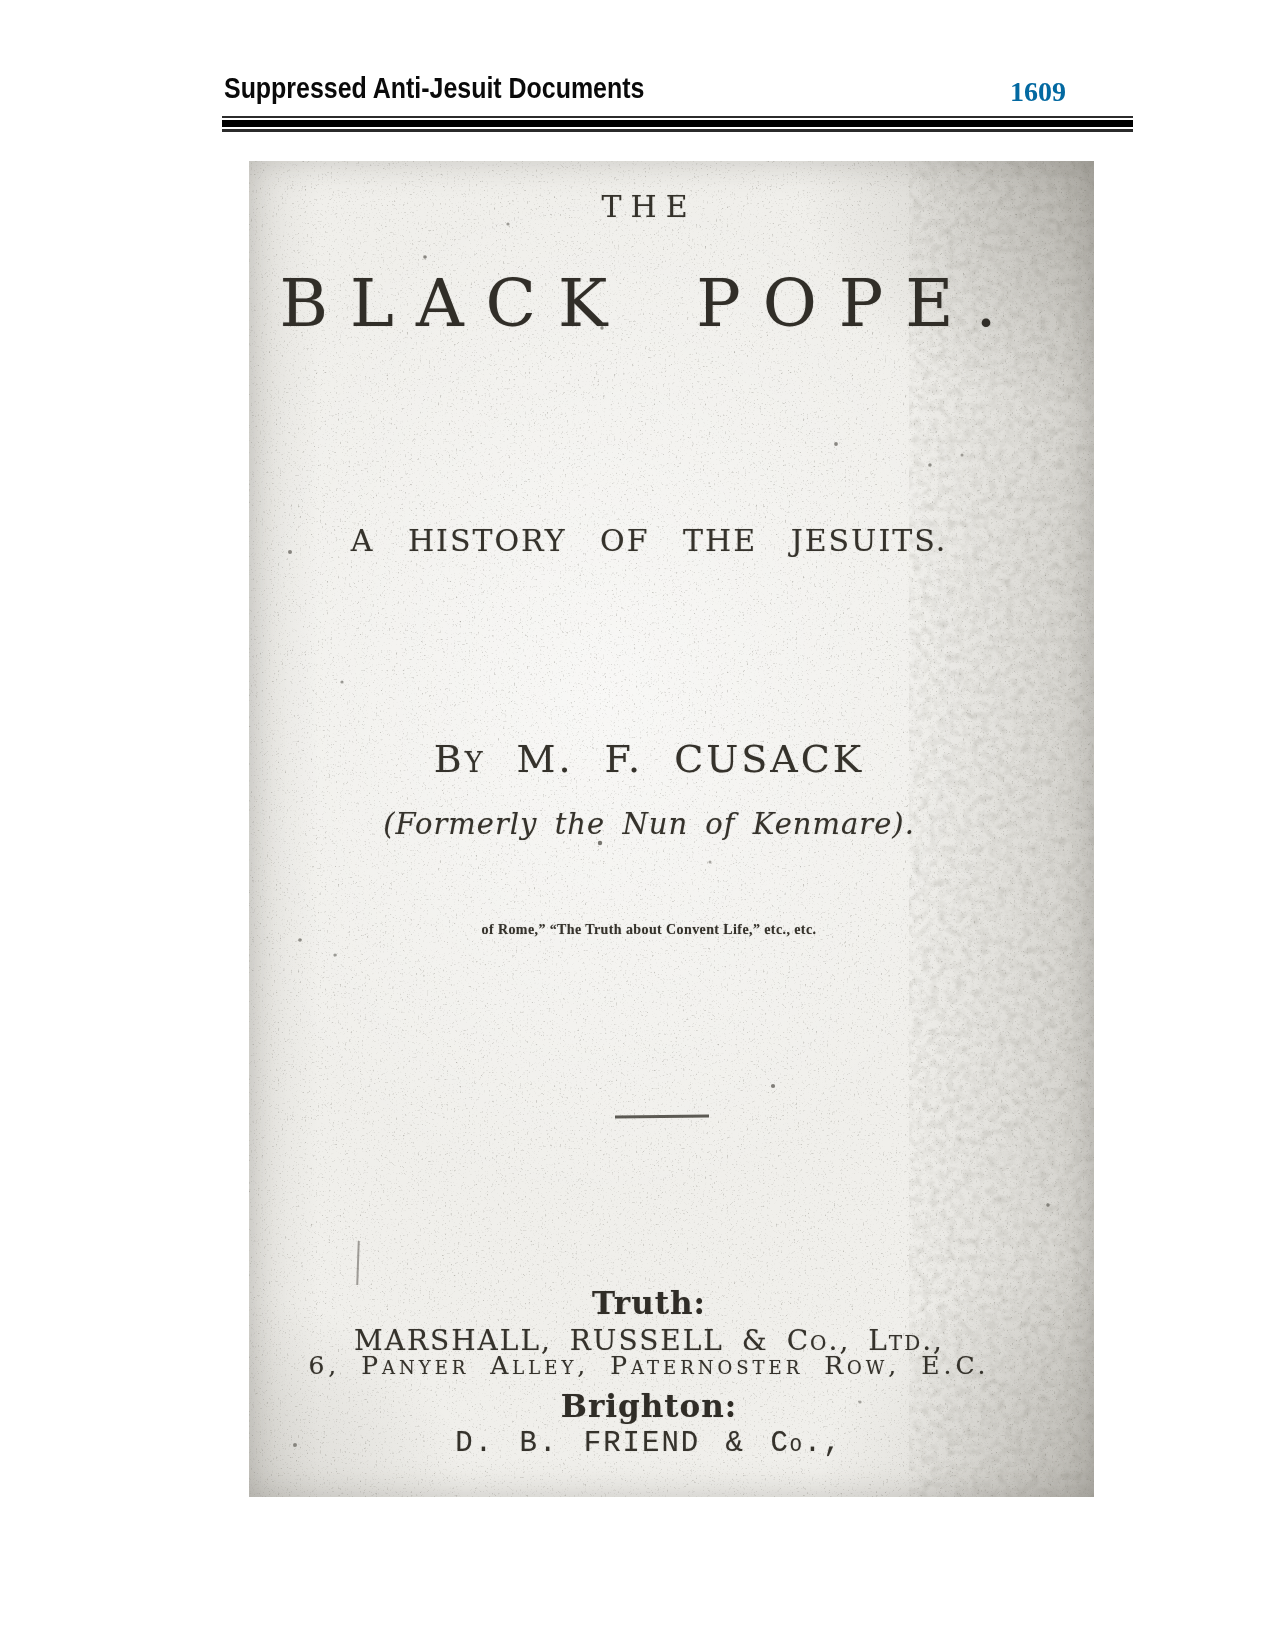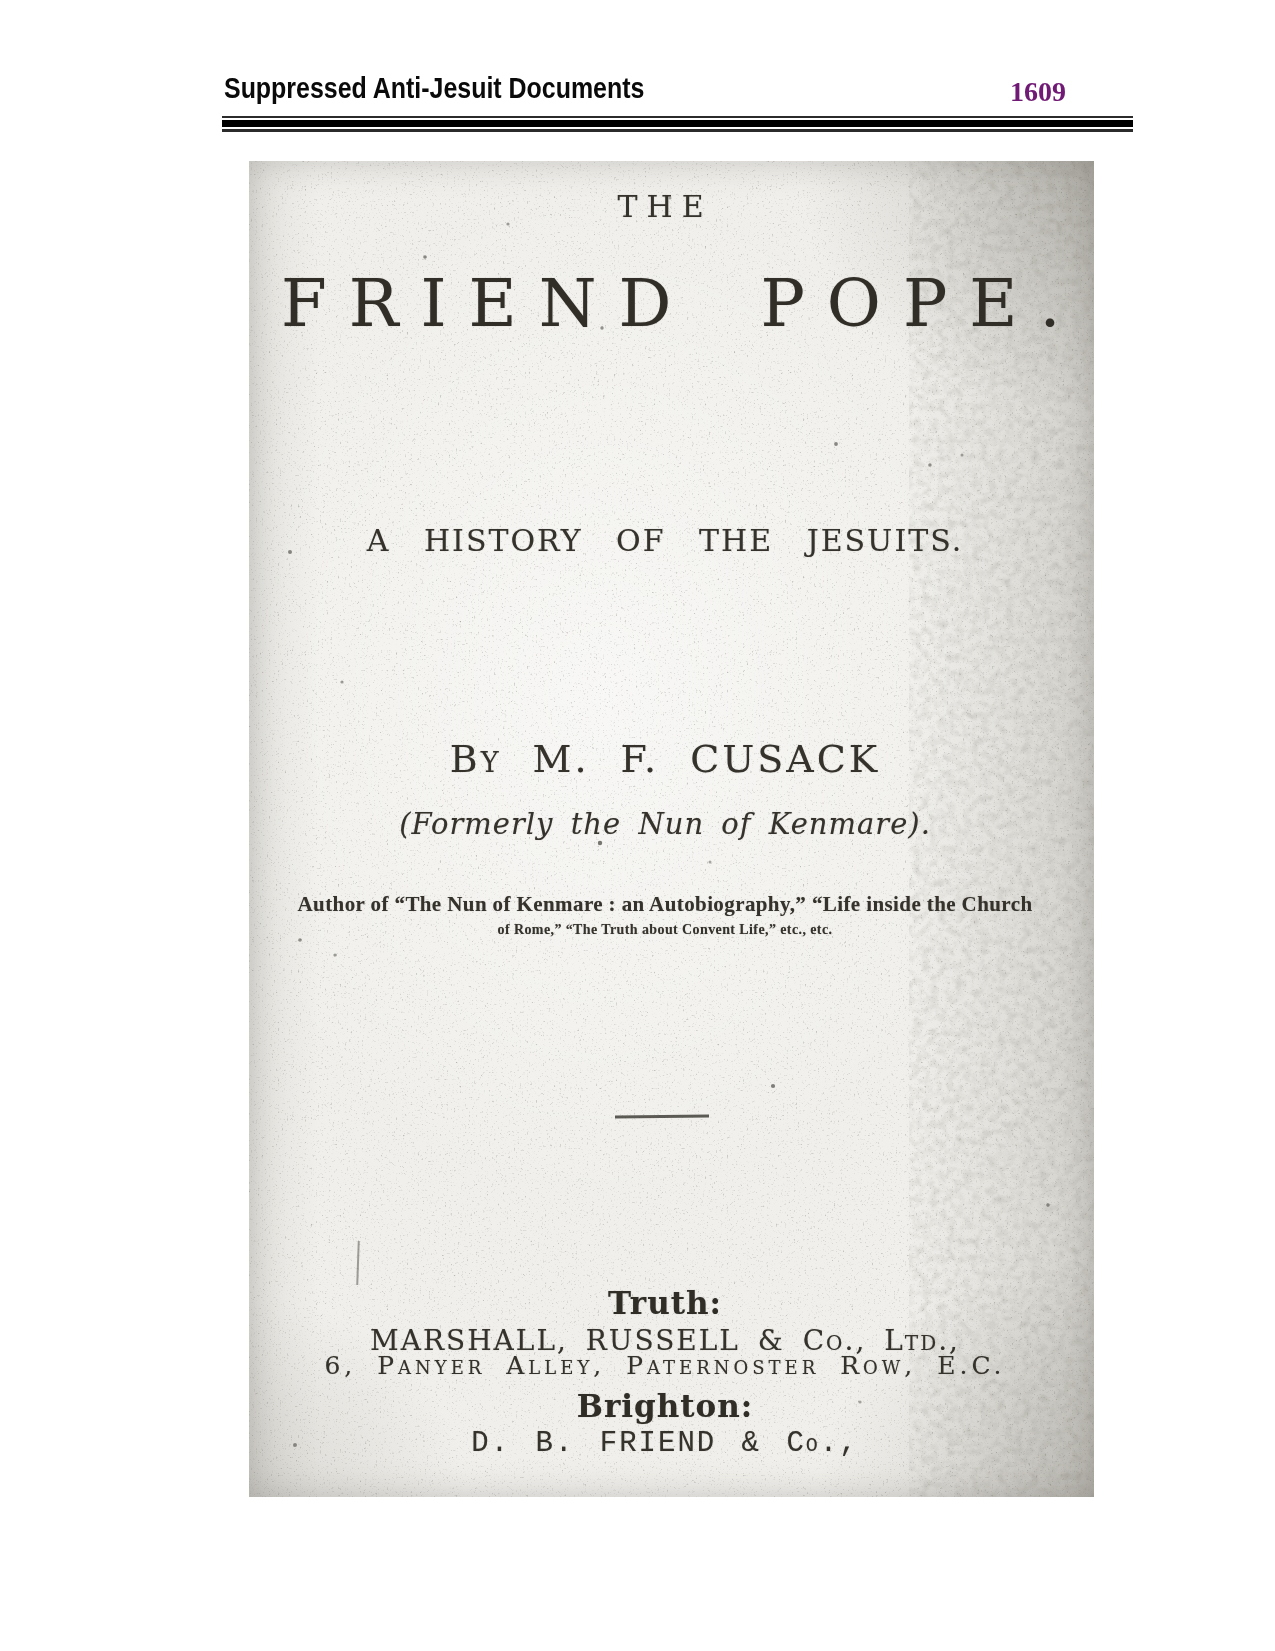--- a/index.html
+++ b/index.html
@@ -29,7 +29,7 @@
     font-family: "Liberation Serif", serif;
     font-weight: 700;
     font-size: 28px;
-    color: #701a75;
+    color: #0369a1;
   }
   .header-rule {
     position: absolute; left: 222px; top: 116px;

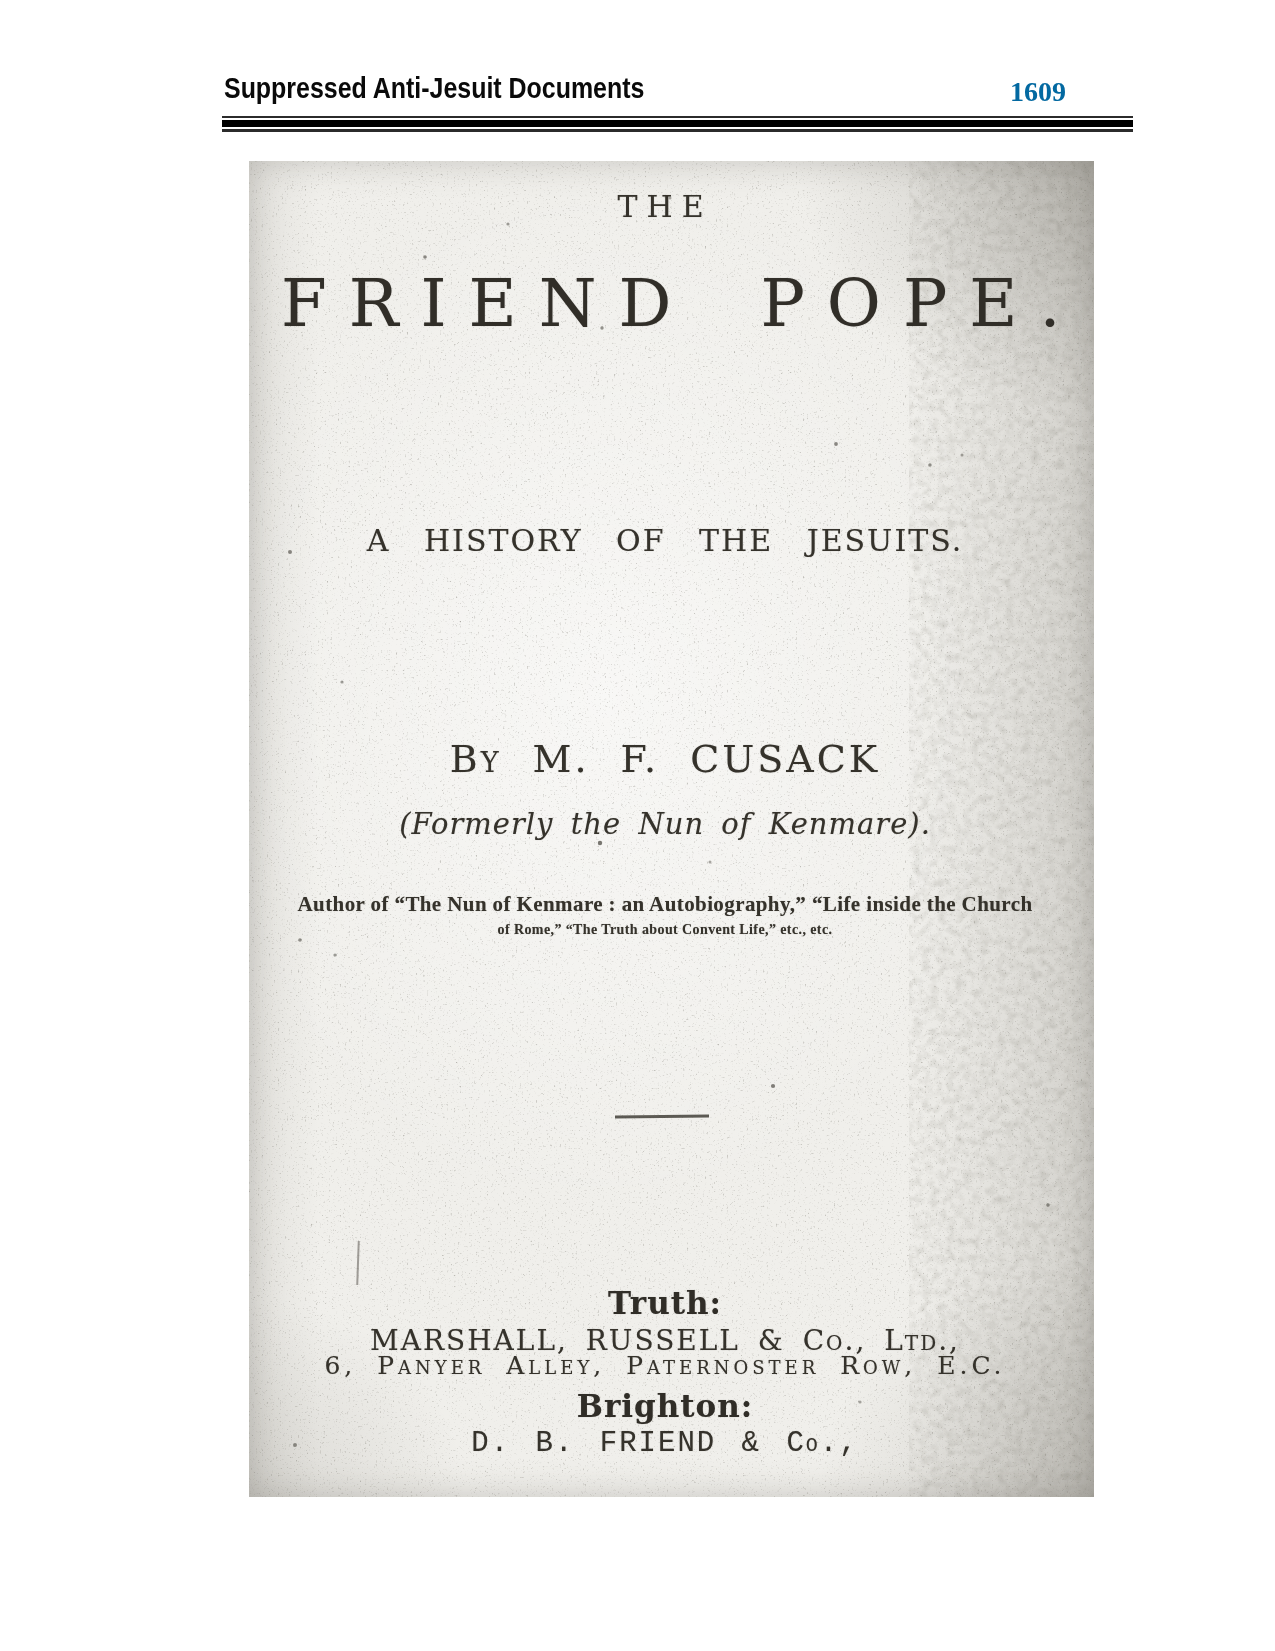--- a/index.html
+++ b/index.html
@@ -115,7 +115,6 @@
     font-family: "DejaVu Serif", serif;
     white-space: nowrap;
     text-shadow: 0 0 1px rgba(53,50,43,0.35);
-    padding-left: 32px;
   }
   .t-the       { top:  28px; font-size: 30px; letter-spacing: 9px; }
   .t-main      { top: 104px; font-size: 66px; letter-spacing: 22px; word-spacing: 24px; color: #312e28; }

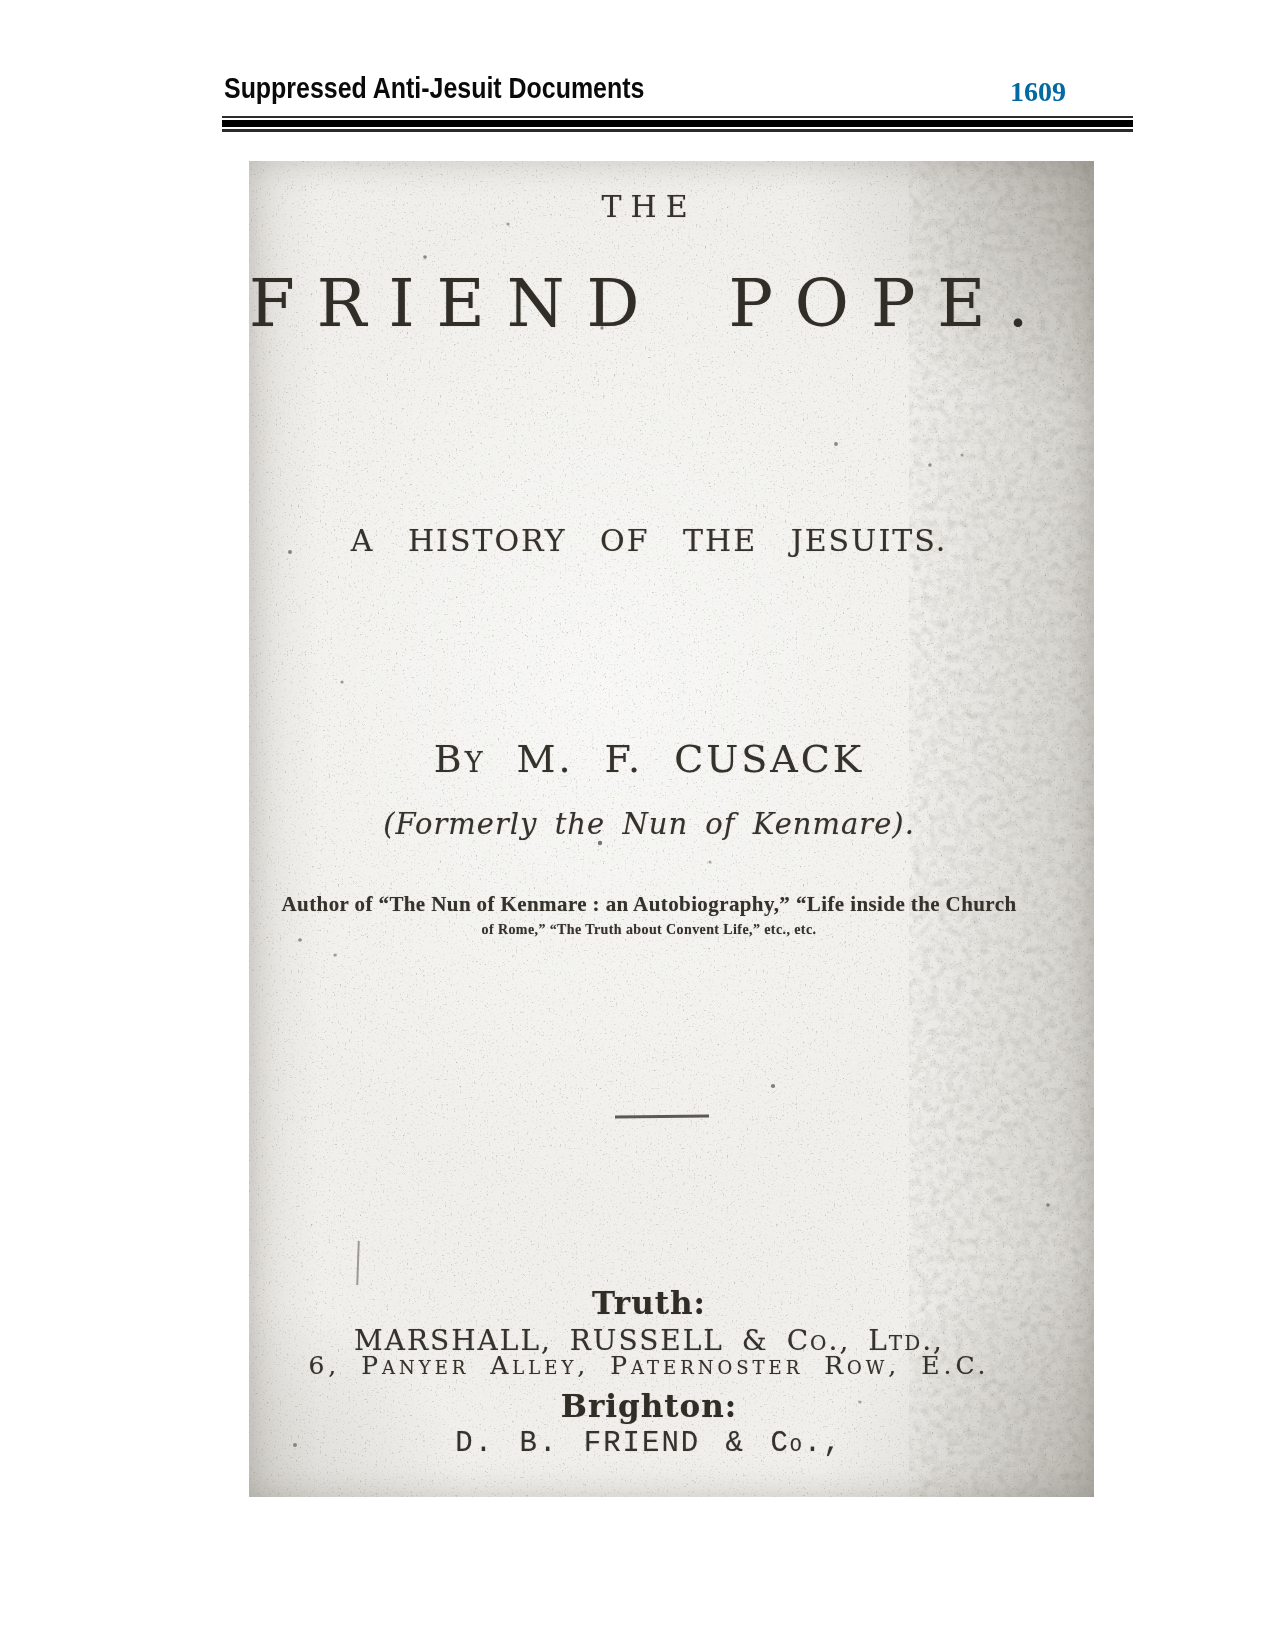--- a/index.html
+++ b/index.html
@@ -178,7 +178,7 @@
 
     <div class="line t-the">THE</div>
 
-    <div class="line t-main">FRIEND POPE.</div>
+    <div class="line t-main">BLACK POPE.</div>
 
     <div class="line t-subtitle">A HISTORY OF THE JESUITS.</div>
 

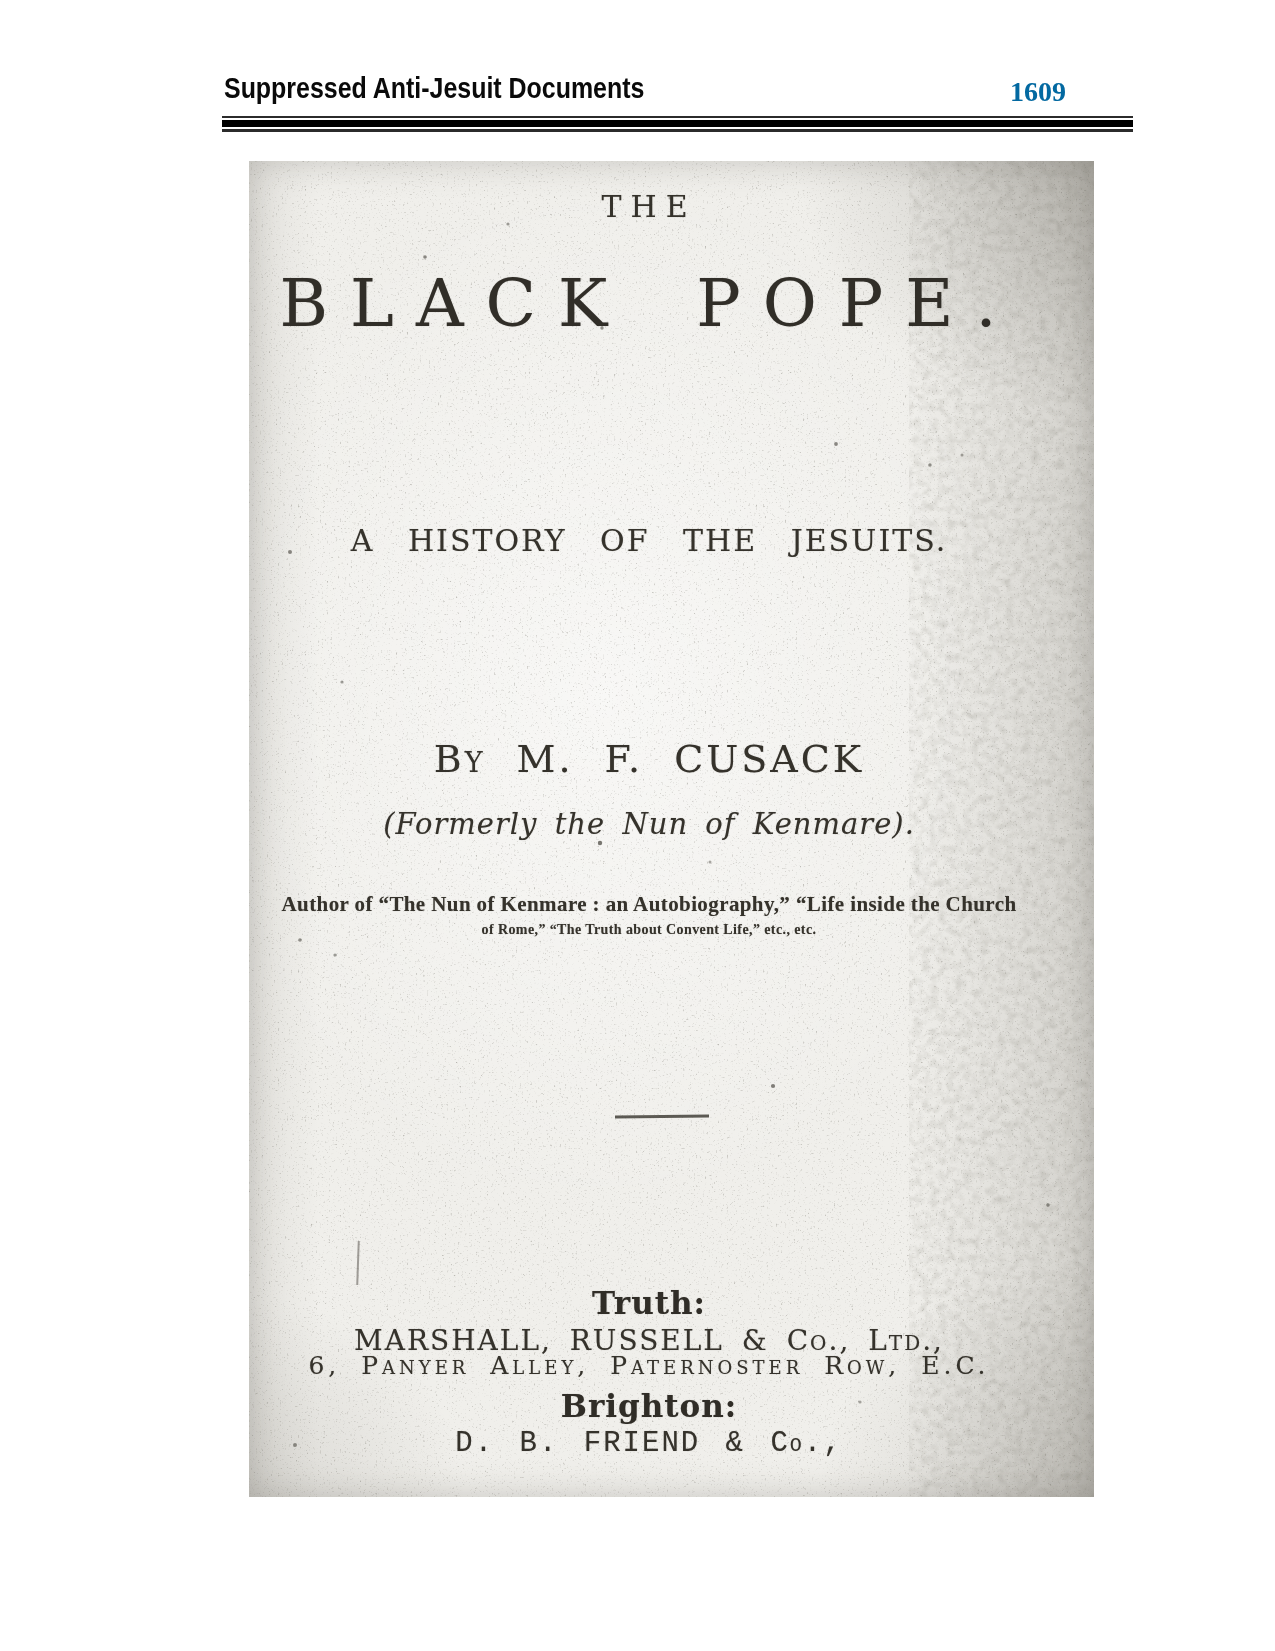--- a/index.html
+++ b/index.html
@@ -186,7 +186,6 @@
 
     <div class="line t-byline">By M. F. CUSACK</div>
 
-    <div class="line t-credit1">Author of “The Nun of Kenmare : an Autobiography,” “Life inside the Church</div>
 
     <div class="line t-credit2">of Rome,” “The Truth about Convent Life,” etc., etc.</div>
 

